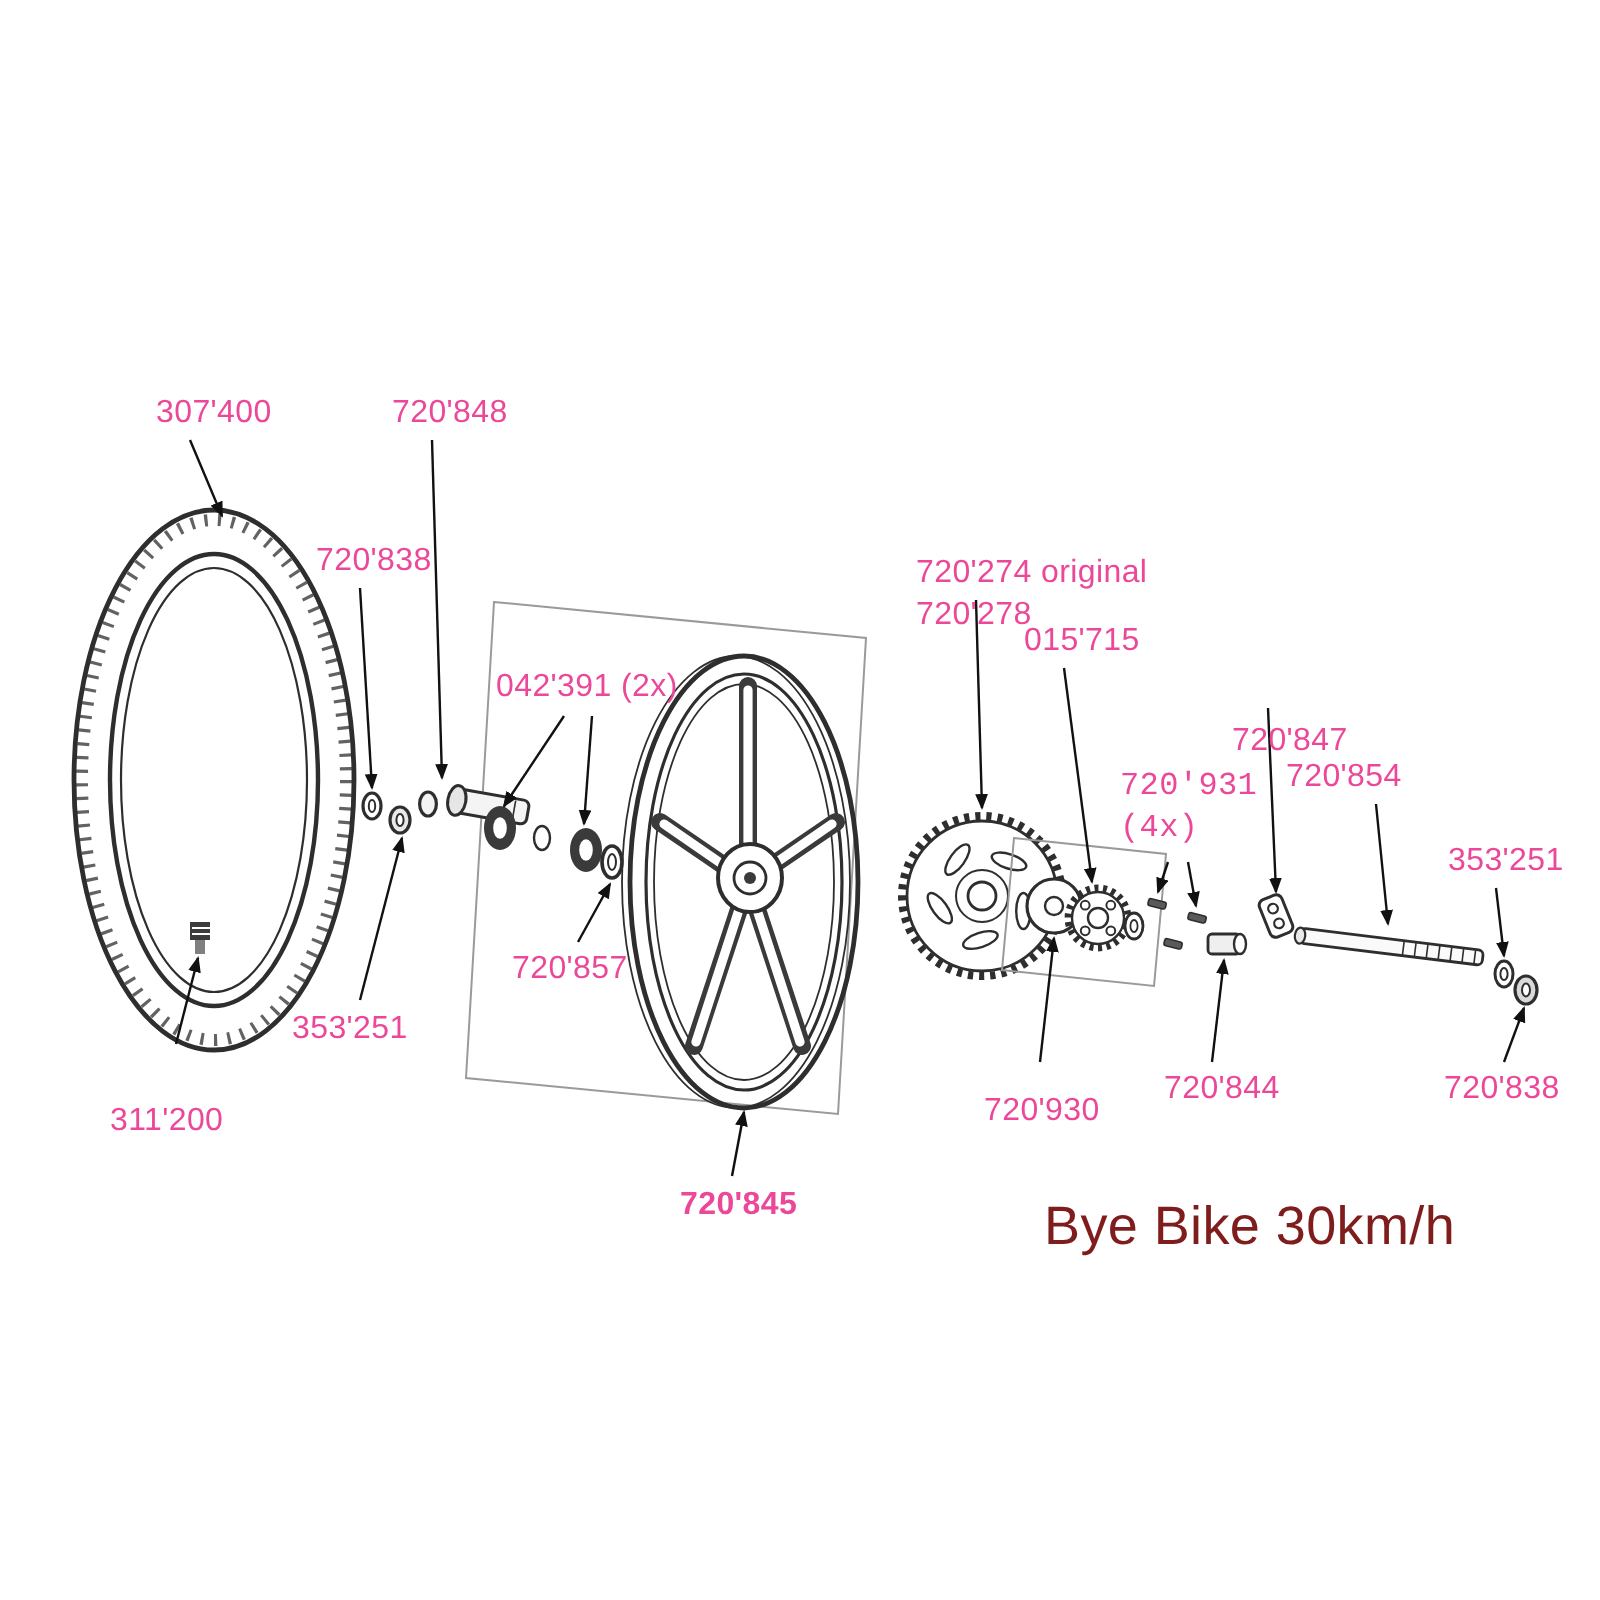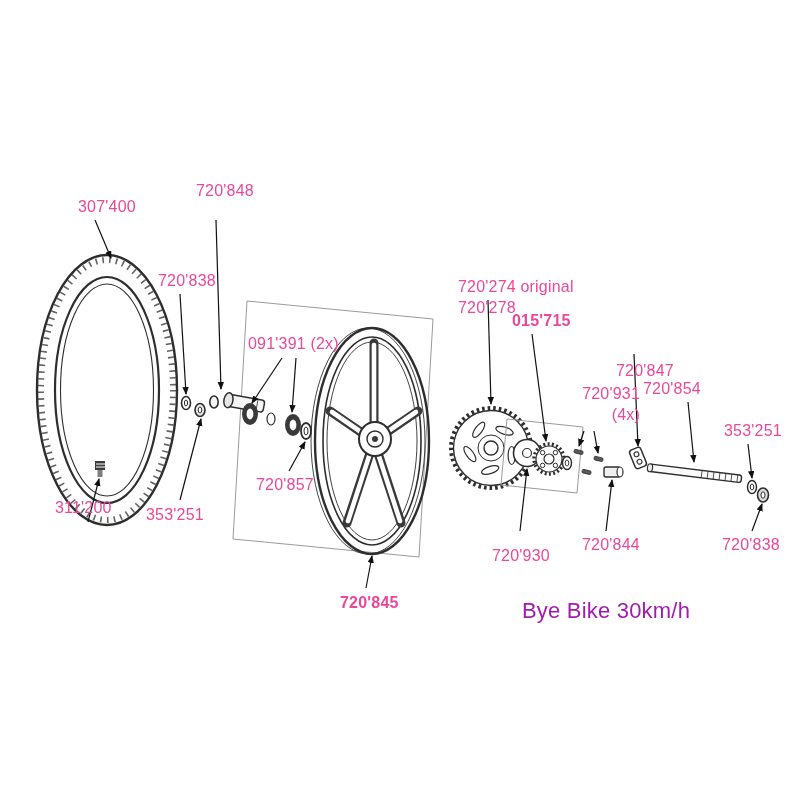--- a/index.html
+++ b/index.html
@@ -194,7 +194,7 @@
   </svg>
 
   <div class="lbl" style="left:78px;top:196px;">307'400</div>
-  <div class="lbl" style="left:196px;top:180px;">720'848</div>
+  <div class="lbl" style="left:196px;top:196px;">720'848</div>
   <div class="lbl" style="left:158px;top:270px;">720'838</div>
   <div class="lbl" style="left:248px;top:333px;">091'391 (2x)</div>
   <div class="lbl" style="left:256px;top:474px;text-align:right;">720'857</div>

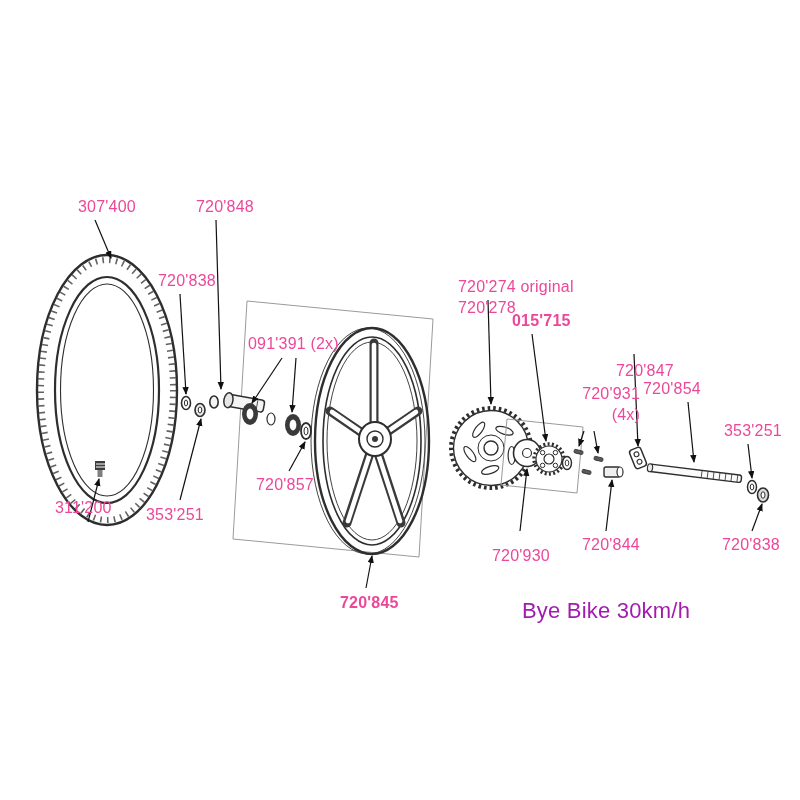--- a/index.html
+++ b/index.html
@@ -203,7 +203,7 @@
   <div class="lbl" style="left:340px;top:592px;font-weight:bold;">720'845</div>
   <div class="lbl" style="left:458px;top:252px;margin-top:24px;">720'274 original
 720'278</div>
-  <div class="lbl" style="left:512px;top:310px;font-weight:bold;">015'715</div>
+  <div class="lbl" style="left:512px;top:310px;">015'715</div>
   <div class="lbl" style="left:616px;top:330px;margin-top:30px;">720'847</div>
   <div class="lbl center" style="left:560px;top:383px;width:80px;">720'931
 (4x)</div>

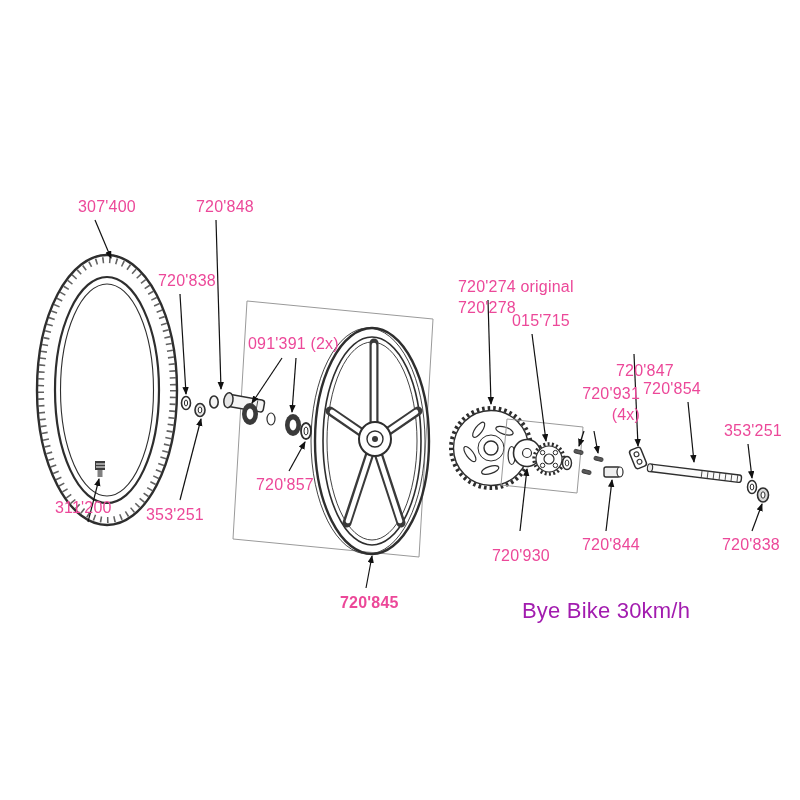--- a/index.html
+++ b/index.html
@@ -196,7 +196,7 @@
   <div class="lbl" style="left:78px;top:196px;">307'400</div>
   <div class="lbl" style="left:196px;top:196px;">720'848</div>
   <div class="lbl" style="left:158px;top:270px;">720'838</div>
-  <div class="lbl" style="left:248px;top:333px;">091'391 (2x)</div>
+  <div class="lbl" style="left:248px;top:333px;">042'391 (2x)</div>
   <div class="lbl" style="left:256px;top:474px;text-align:right;">720'857</div>
   <div class="lbl" style="left:146px;top:504px;">353'251</div>
   <div class="lbl" style="left:55px;top:497px;">311'200</div>

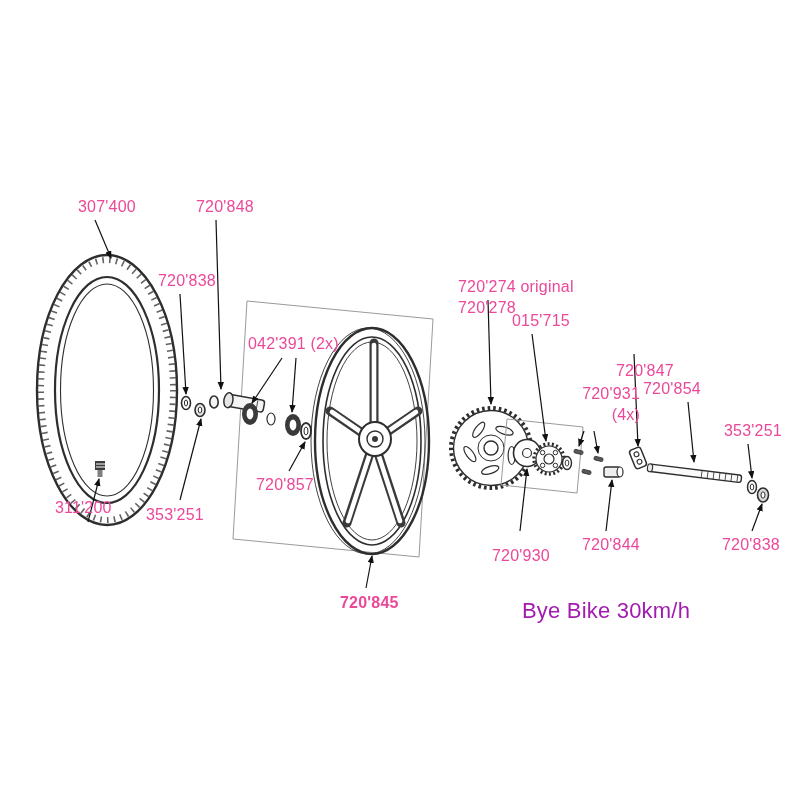--- a/index.html
+++ b/index.html
@@ -12,7 +12,7 @@
     position:absolute;font-size:16px;line-height:21px;color:#ec4899;
     white-space:pre-line;letter-spacing:0.2px;
   }
-  .lbl.center{text-align:right;}
+  .lbl.center{text-align:left;font-family:Liberation Mono, monospace;}
   .title{
     position:absolute;font-size:22px;color:#a21caf;letter-spacing:0.2px;
   }

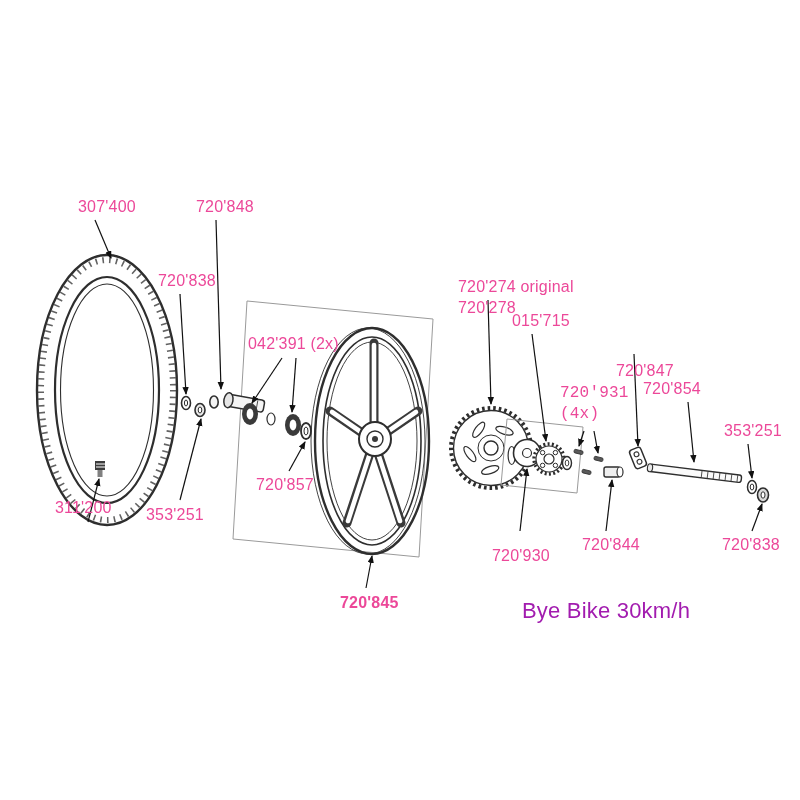--- a/index.html
+++ b/index.html
@@ -199,7 +199,7 @@
   <div class="lbl" style="left:248px;top:333px;">042'391 (2x)</div>
   <div class="lbl" style="left:256px;top:474px;text-align:right;">720'857</div>
   <div class="lbl" style="left:146px;top:504px;">353'251</div>
-  <div class="lbl" style="left:55px;top:497px;">311'200</div>
+  <div class="lbl" style="left:55px;top:550px;">311'200</div>
   <div class="lbl" style="left:340px;top:592px;font-weight:bold;">720'845</div>
   <div class="lbl" style="left:458px;top:252px;margin-top:24px;">720'274 original
 720'278</div>

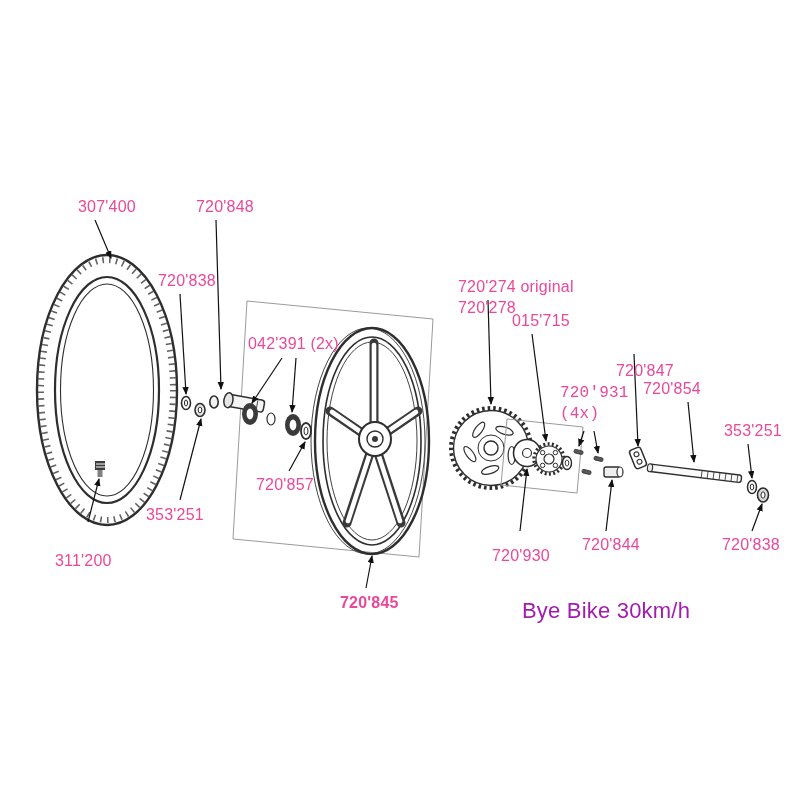--- a/index.html
+++ b/index.html
@@ -14,7 +14,7 @@
   }
   .lbl.center{text-align:left;font-family:Liberation Mono, monospace;}
   .title{
-    position:absolute;font-size:22px;color:#a21caf;letter-spacing:0.2px;
+    position:absolute;font-size:27px;color:#7f1d1d;letter-spacing:0.2px;
   }
 </style>
 </head>

